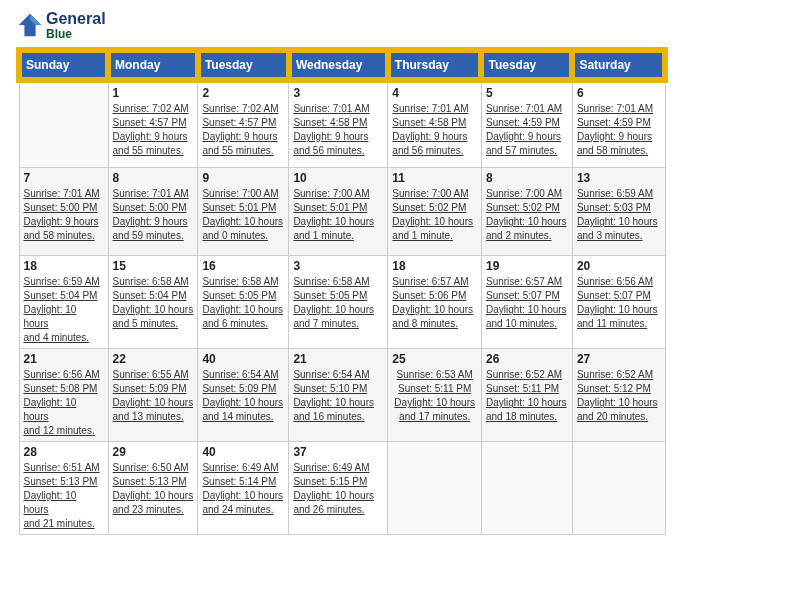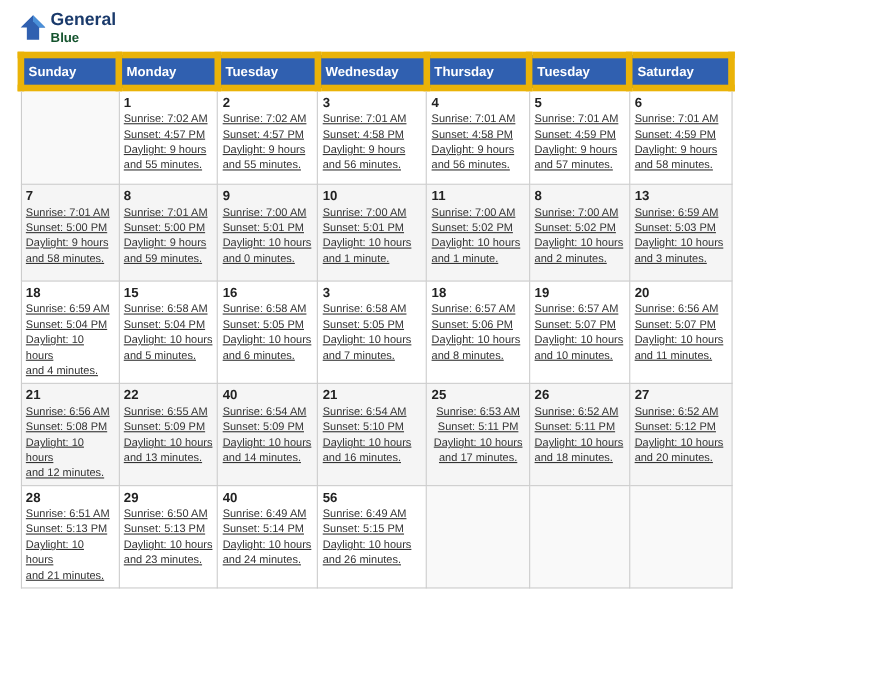--- a/index.html
+++ b/index.html
@@ -339,7 +339,7 @@
 and 24 minutes.</div>
           </td>
           <td>
-            <span class="day-num">56</span>
+            <span class="day-num">37</span>
             <div class="day-info" style="white-space: pre-line;">Sunrise: 6:49 AM
 Sunset: 5:15 PM
 Daylight: 10 hours

